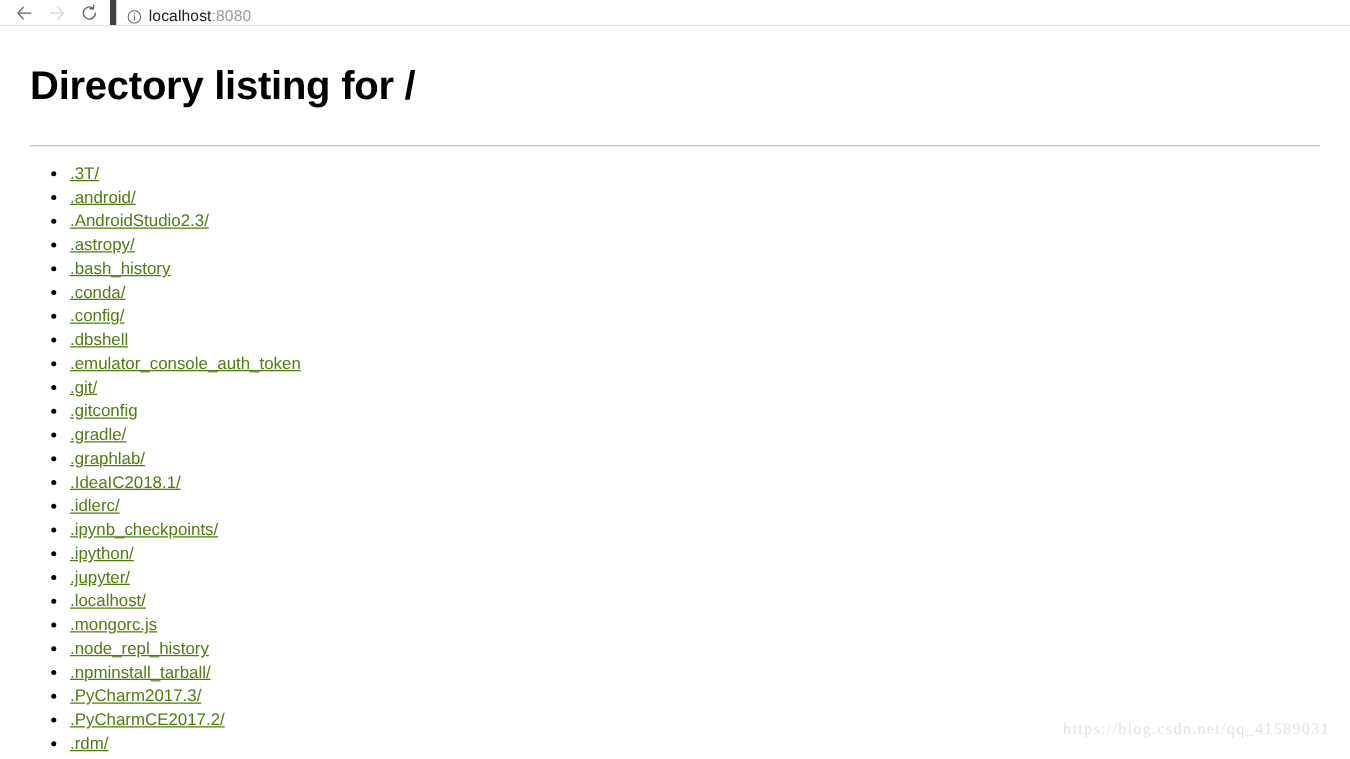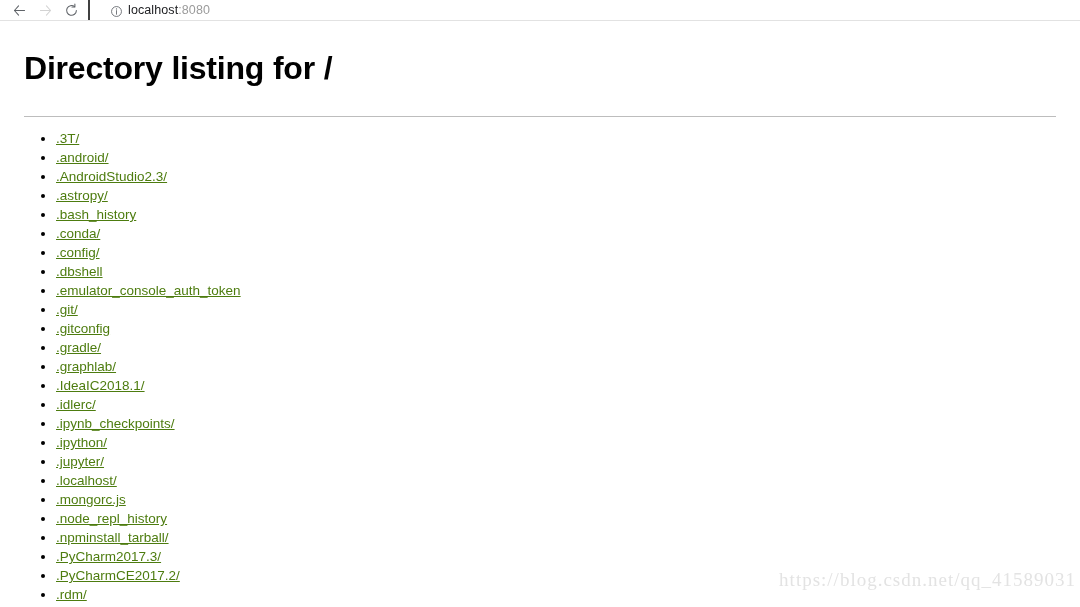--- a/index.html
+++ b/index.html
@@ -43,10 +43,10 @@
     top: 0;
     right: 0;
     height: 20px;
-    border-left: 2px solid #404040;
-    display: flex;
-    align-items: center;
-    padding-left: 20px;
+    border-left: 5px solid #404040;
+    display: flex;
+    align-items: flex-end;
+    padding-left: 8px;
     box-sizing: border-box;
   }
   .info-icon {

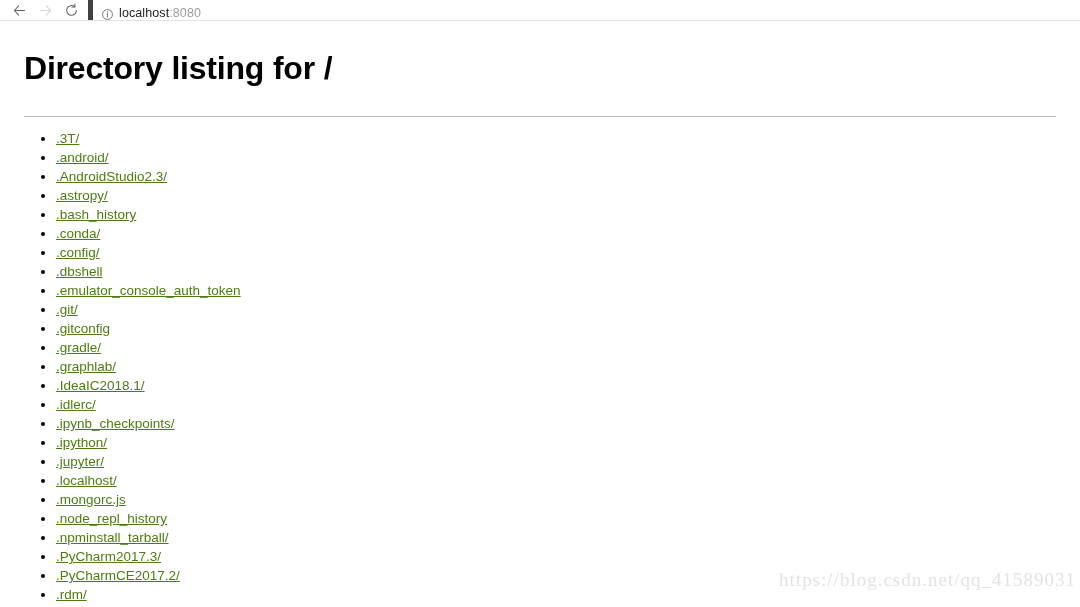--- a/index.html
+++ b/index.html
@@ -104,10 +104,10 @@
   
   .watermark {
     position: absolute;
-    right: 4px;
+    right: 16px;
     bottom: 16px;
     font-family: "Liberation Serif", serif;
-    font-size: 19px;
+    font-size: 13px;
     color: #e3e3e3;
     letter-spacing: 1px;
     white-space: nowrap;

